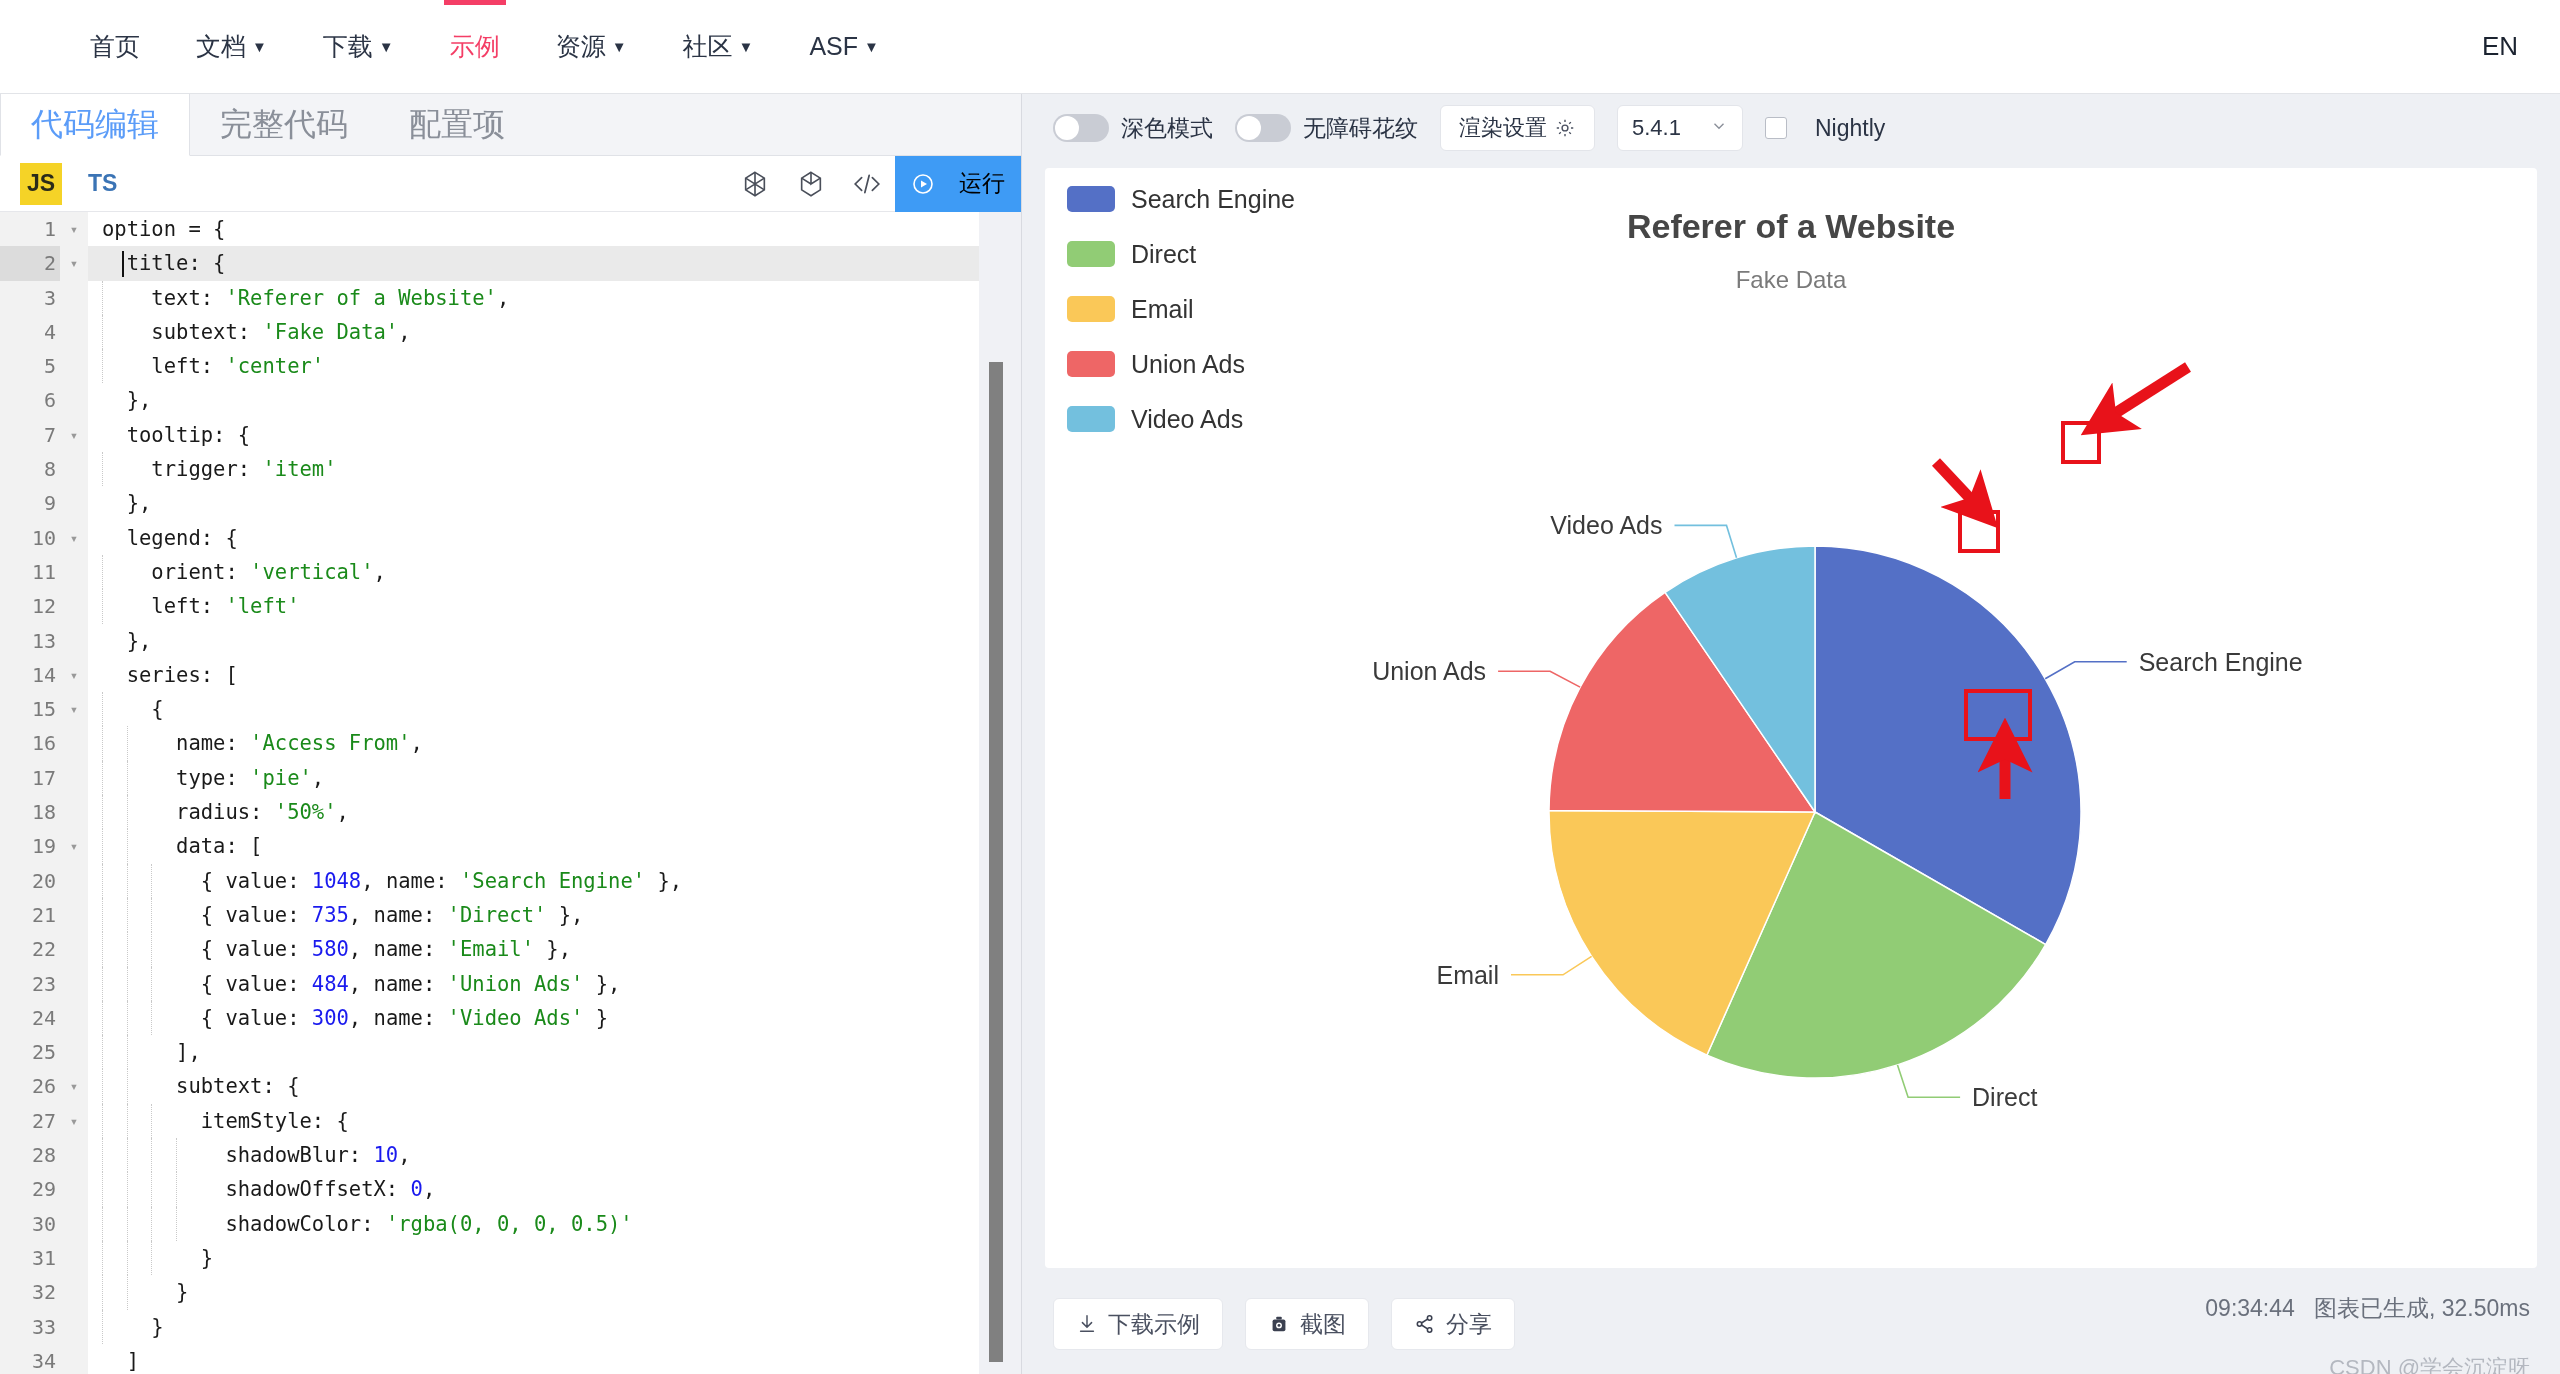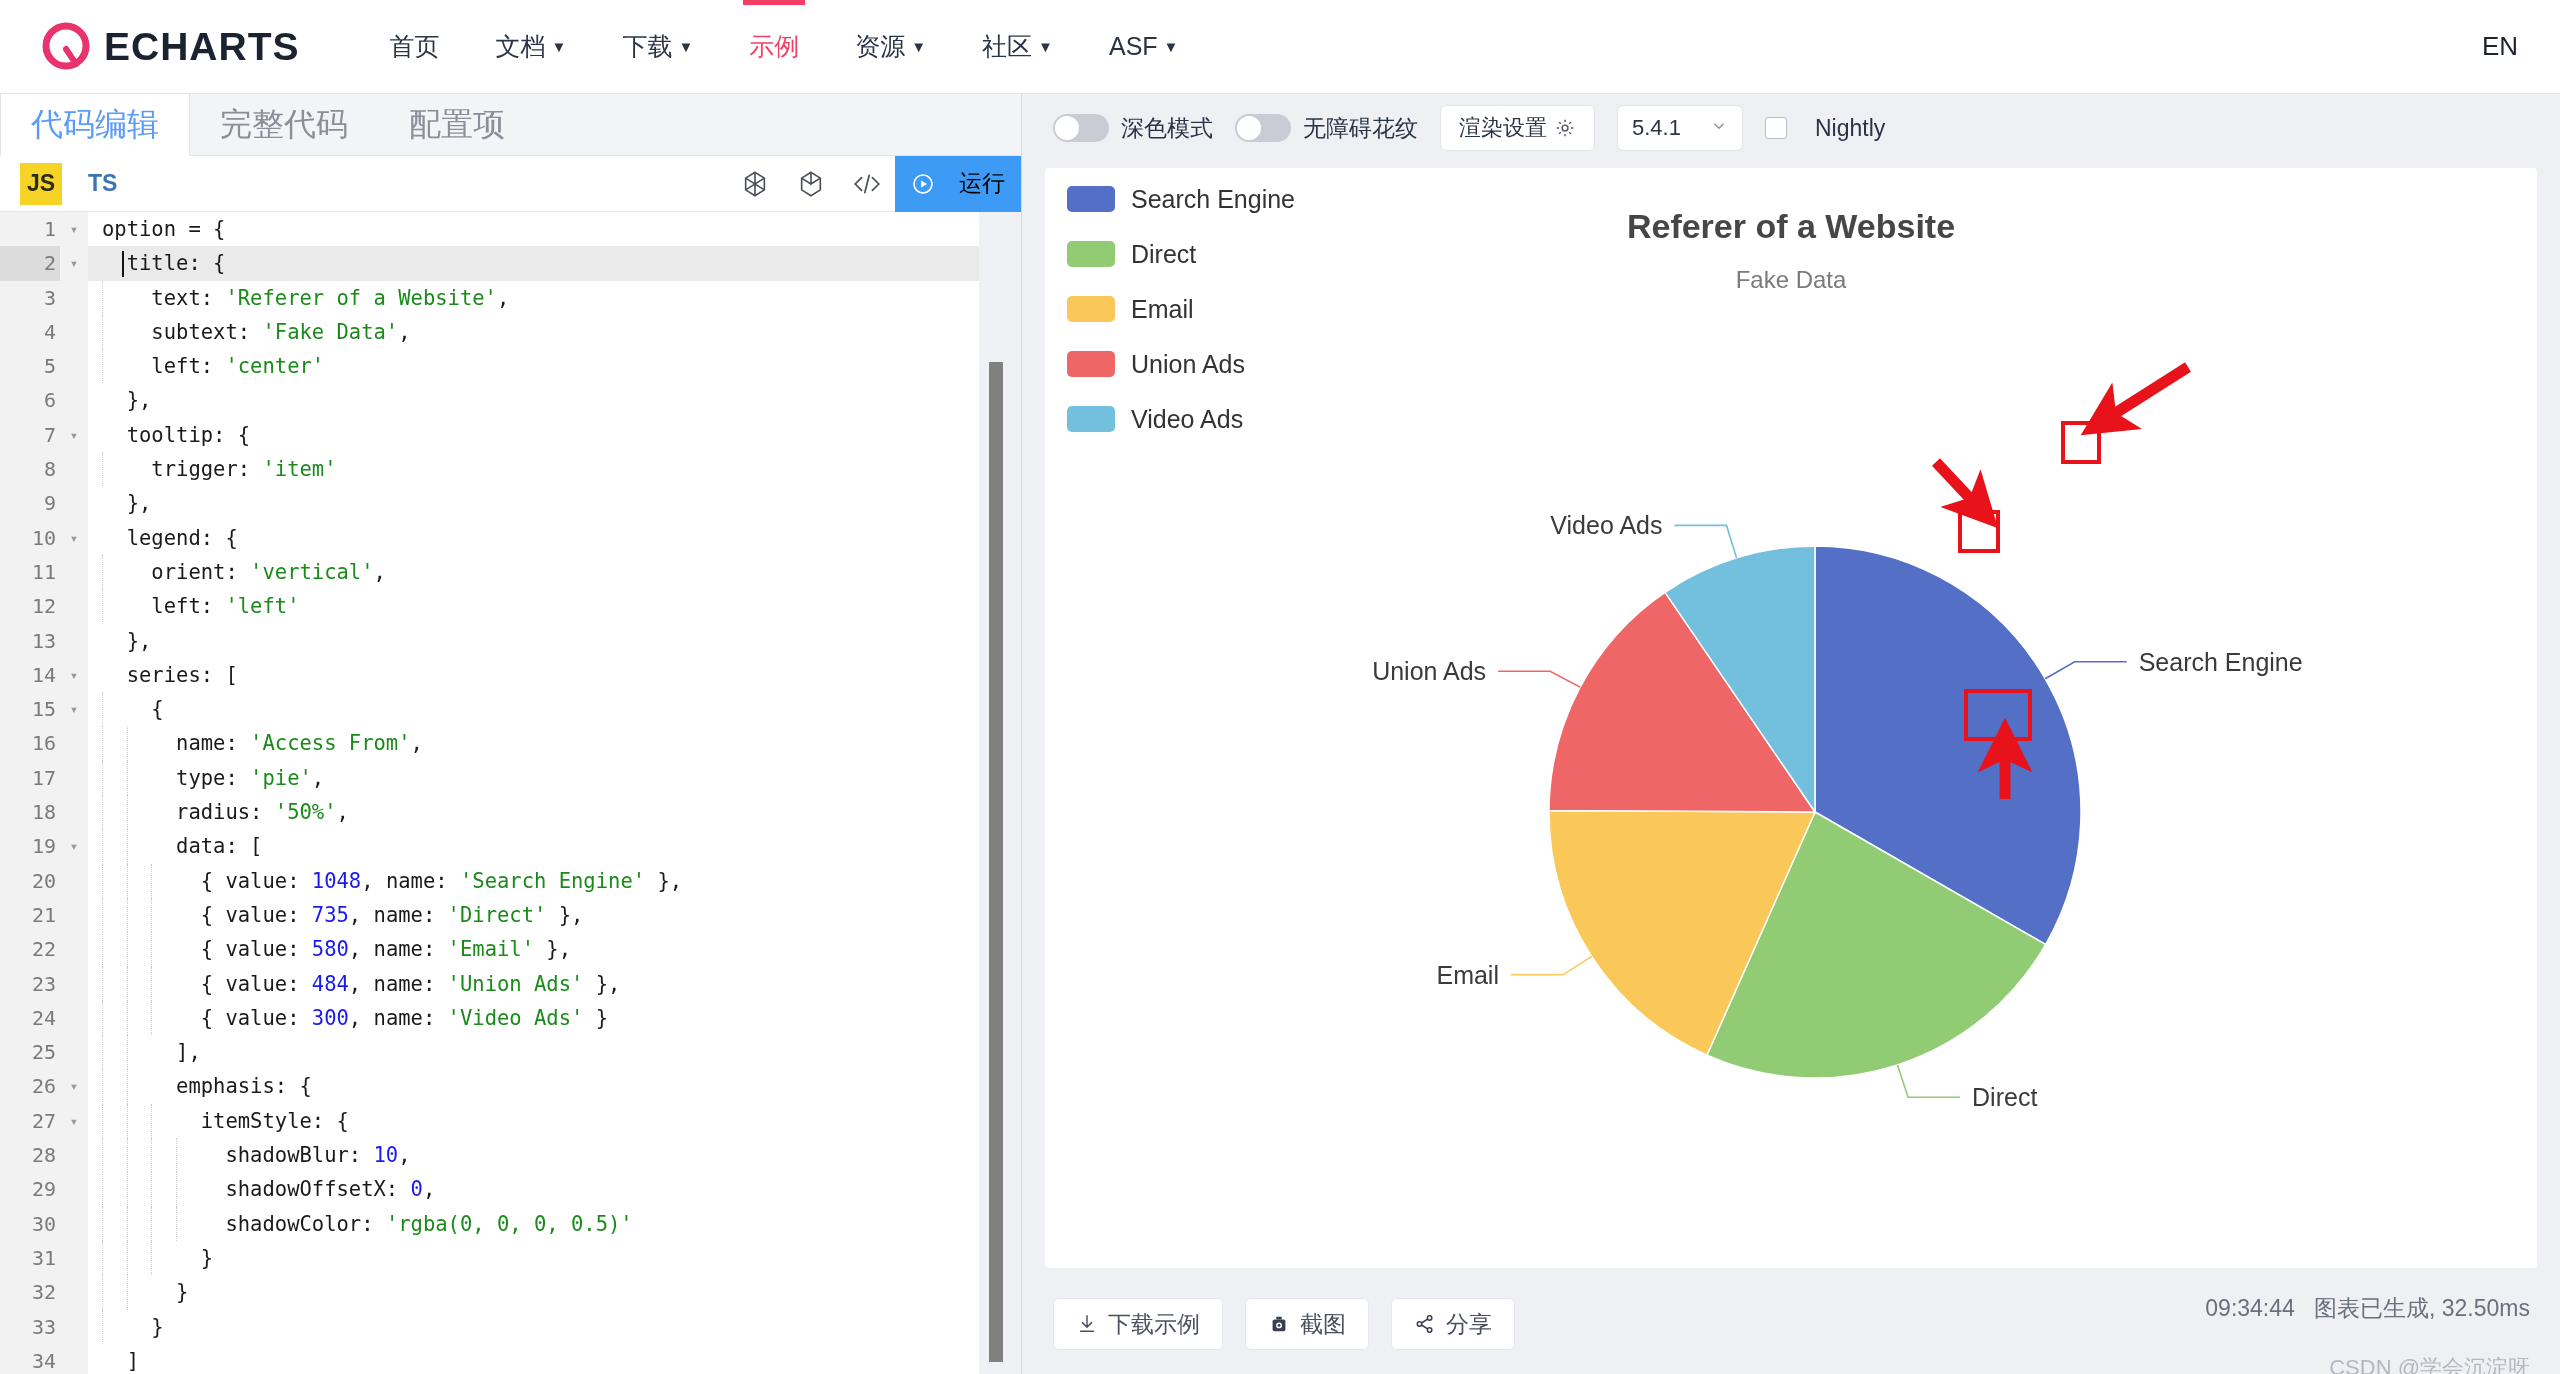--- a/index.html
+++ b/index.html
@@ -194,15 +194,6 @@
 <div id="app">
 
   <div class="topnav">
-    <div class="logo-wrap">
-      <div class="logo-mark">
-        <svg width="56" height="56" viewBox="0 0 56 56">
-          <circle cx="28" cy="27" r="20" fill="none" stroke="#e8336d" stroke-width="7"></circle>
-          <path d="M28 30 L38 45" stroke="#e8336d" stroke-width="6" stroke-linecap="round"></path>
-        </svg>
-      </div>
-      <div class="logo-text">ECHARTS</div>
-    </div>
     <div class="nav-items" id="nav-items">
         <div class="nav-item">
           <span>首页</span>

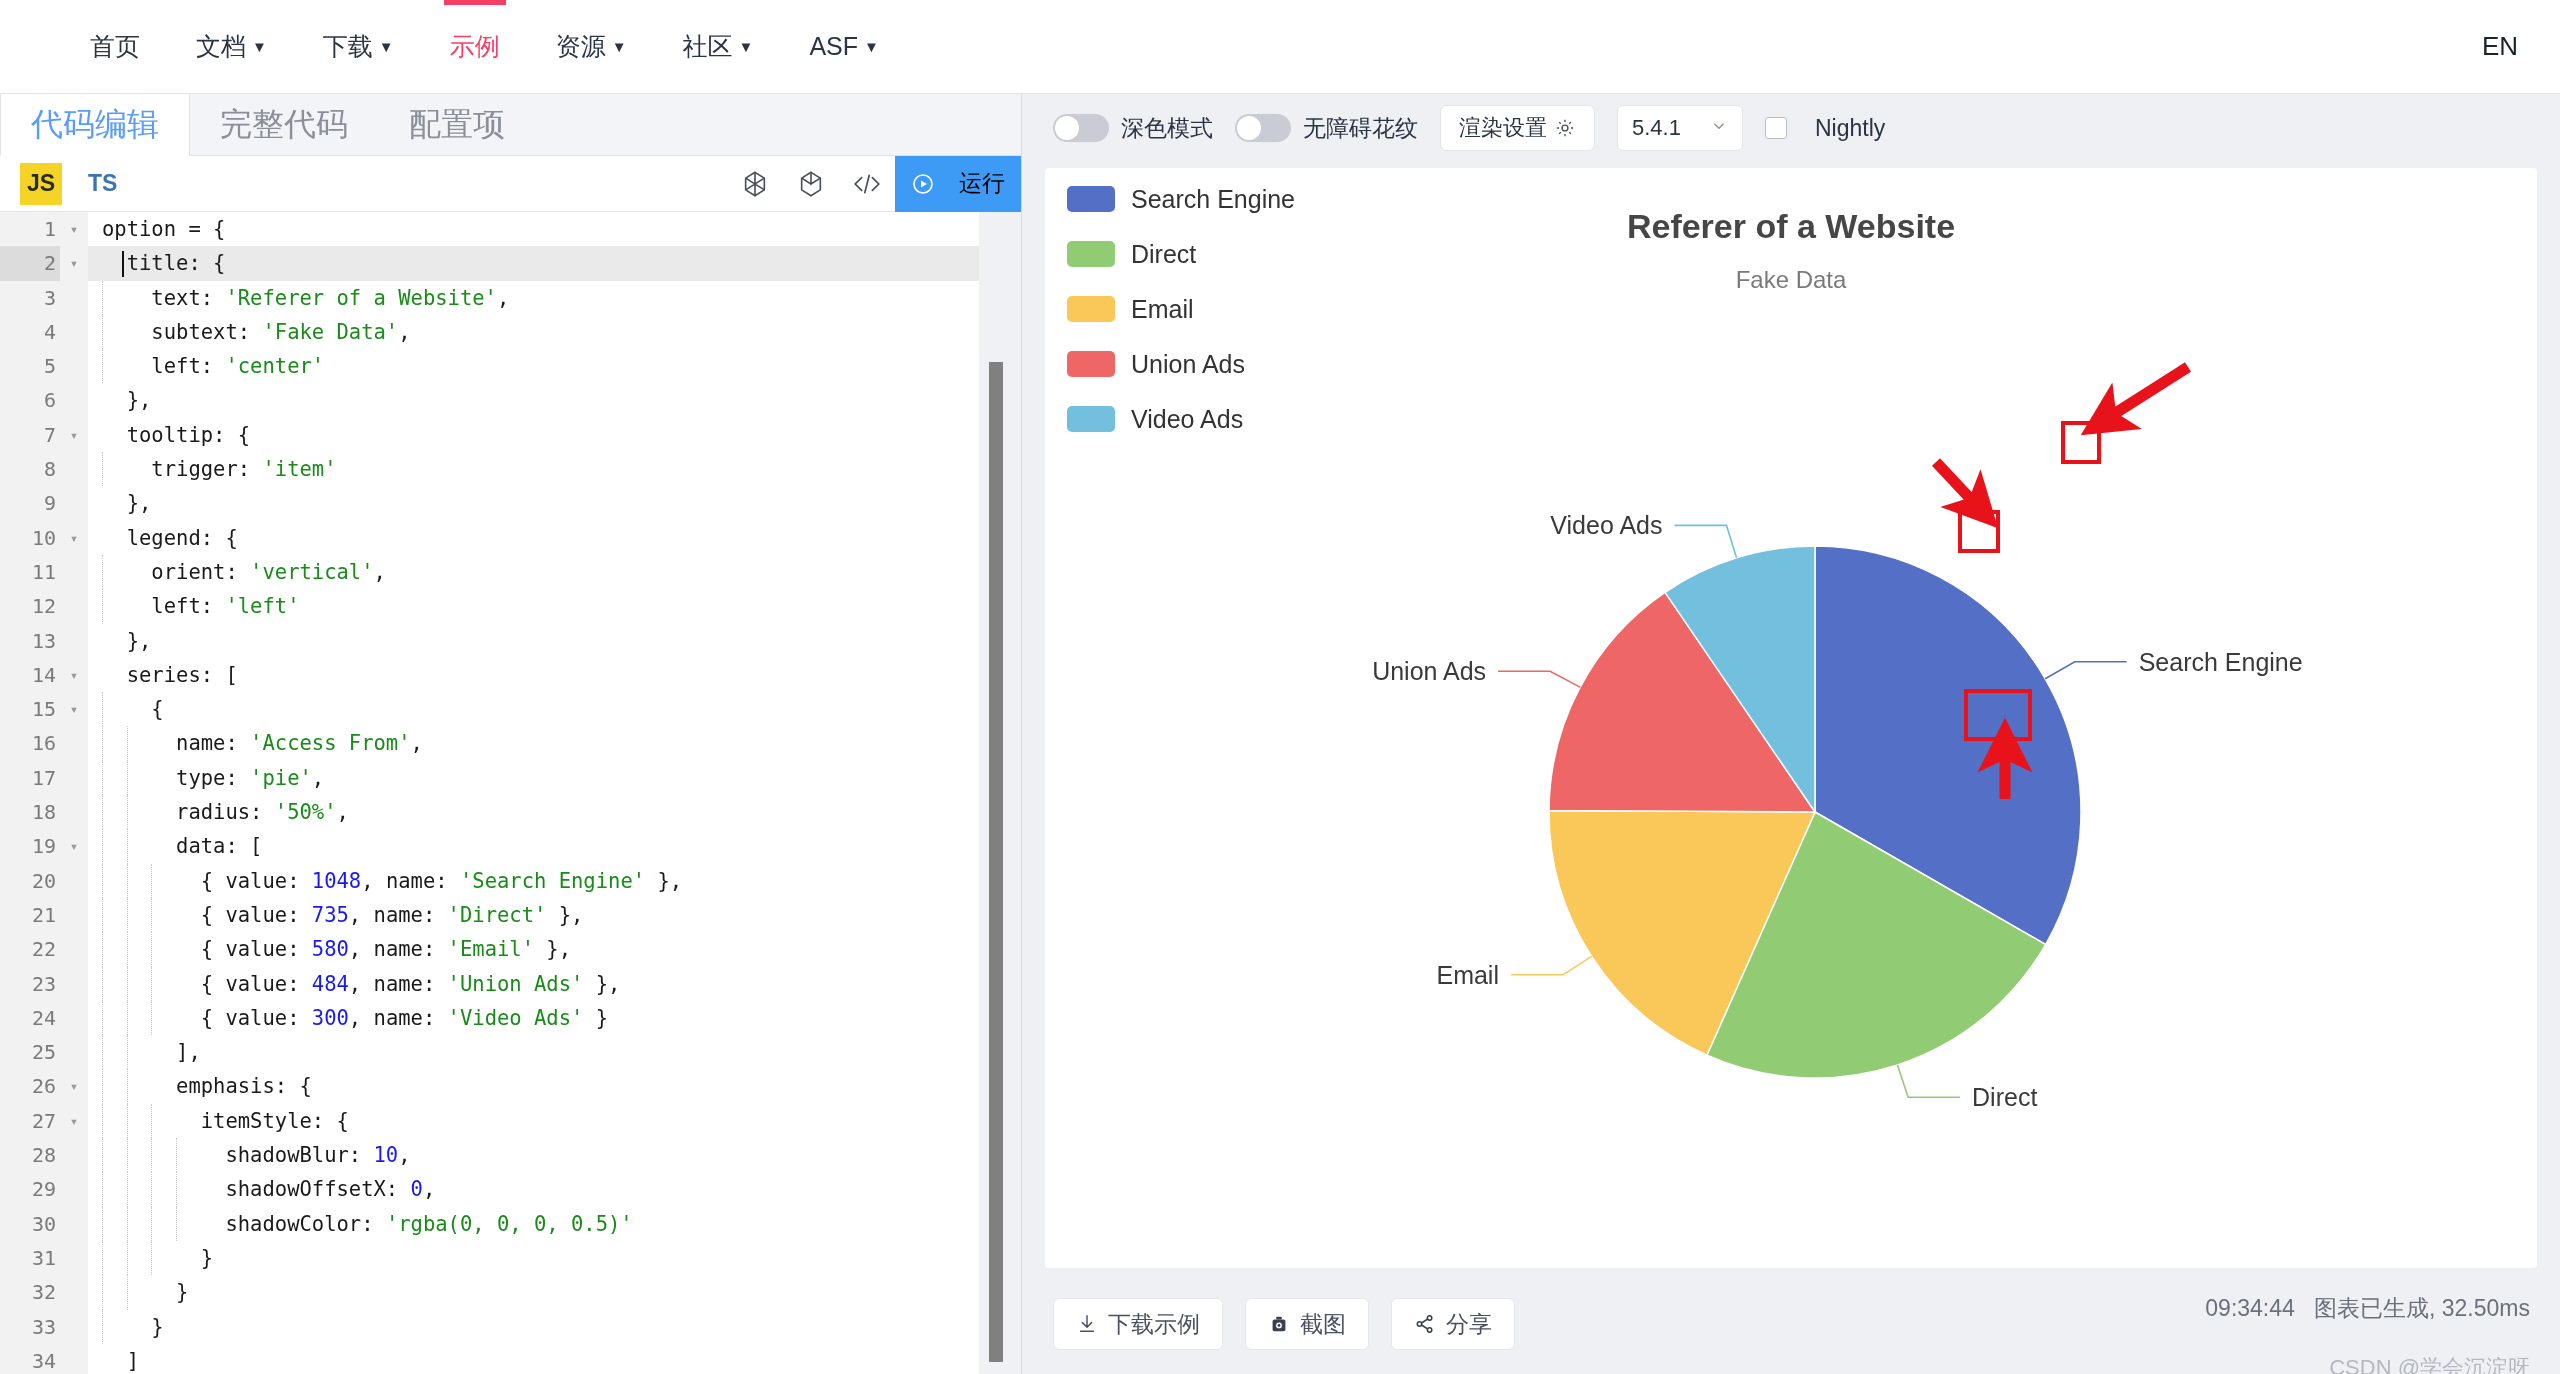--- a/index.html
+++ b/index.html
@@ -293,7 +293,7 @@
           <div class="cl"><span class="ln-num">23</span><span class="fold"></span><span class="ctext"><span>        { value: </span><span class="tk-num">484</span><span>, name: </span><span class="tk-str">'Union Ads'</span><span> },</span></span><span class="indent-guide" style="left: 102px;"></span><span class="indent-guide" style="left: 126.6px;"></span><span class="indent-guide" style="left: 151.2px;"></span></div>
           <div class="cl"><span class="ln-num">24</span><span class="fold"></span><span class="ctext"><span>        { value: </span><span class="tk-num">300</span><span>, name: </span><span class="tk-str">'Video Ads'</span><span> }</span></span><span class="indent-guide" style="left: 102px;"></span><span class="indent-guide" style="left: 126.6px;"></span><span class="indent-guide" style="left: 151.2px;"></span></div>
           <div class="cl"><span class="ln-num">25</span><span class="fold"></span><span class="ctext"><span>      ],</span></span><span class="indent-guide" style="left: 102px;"></span><span class="indent-guide" style="left: 126.6px;"></span></div>
-          <div class="cl"><span class="ln-num">26</span><span class="fold">▾</span><span class="ctext"><span>      emphasis: {</span></span><span class="indent-guide" style="left: 102px;"></span><span class="indent-guide" style="left: 126.6px;"></span></div>
+          <div class="cl"><span class="ln-num">26</span><span class="fold">▾</span><span class="ctext"><span>      subtext: {</span></span><span class="indent-guide" style="left: 102px;"></span><span class="indent-guide" style="left: 126.6px;"></span></div>
           <div class="cl"><span class="ln-num">27</span><span class="fold">▾</span><span class="ctext"><span>        itemStyle: {</span></span><span class="indent-guide" style="left: 102px;"></span><span class="indent-guide" style="left: 126.6px;"></span><span class="indent-guide" style="left: 151.2px;"></span></div>
           <div class="cl"><span class="ln-num">28</span><span class="fold"></span><span class="ctext"><span>          shadowBlur: </span><span class="tk-num">10</span><span>,</span></span><span class="indent-guide" style="left: 102px;"></span><span class="indent-guide" style="left: 126.6px;"></span><span class="indent-guide" style="left: 151.2px;"></span><span class="indent-guide" style="left: 175.8px;"></span></div>
           <div class="cl"><span class="ln-num">29</span><span class="fold"></span><span class="ctext"><span>          shadowOffsetX: </span><span class="tk-num">0</span><span>,</span></span><span class="indent-guide" style="left: 102px;"></span><span class="indent-guide" style="left: 126.6px;"></span><span class="indent-guide" style="left: 151.2px;"></span><span class="indent-guide" style="left: 175.8px;"></span></div>

